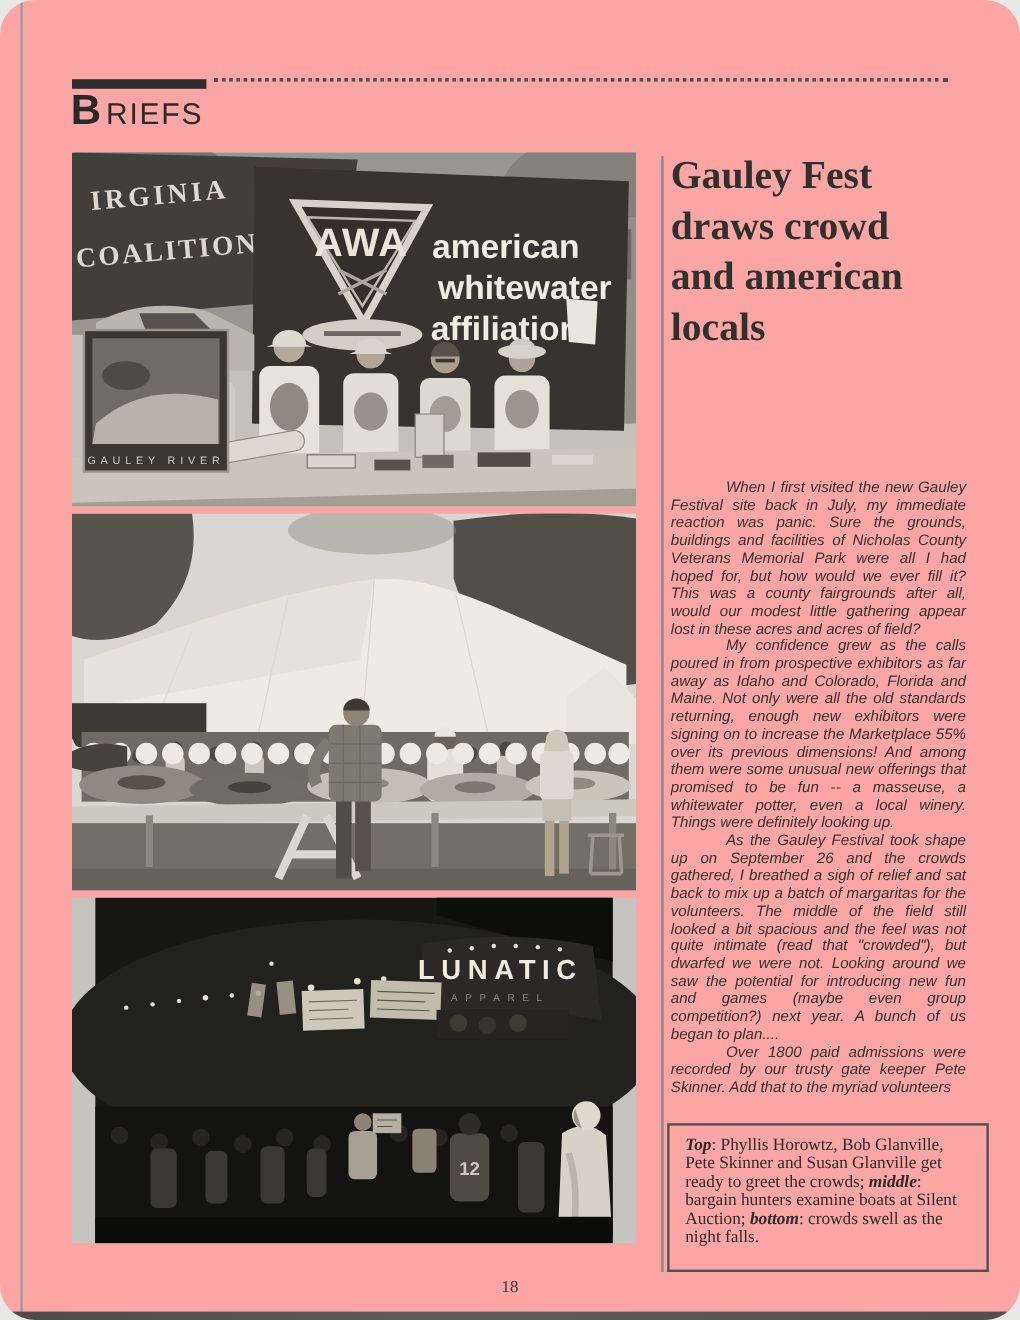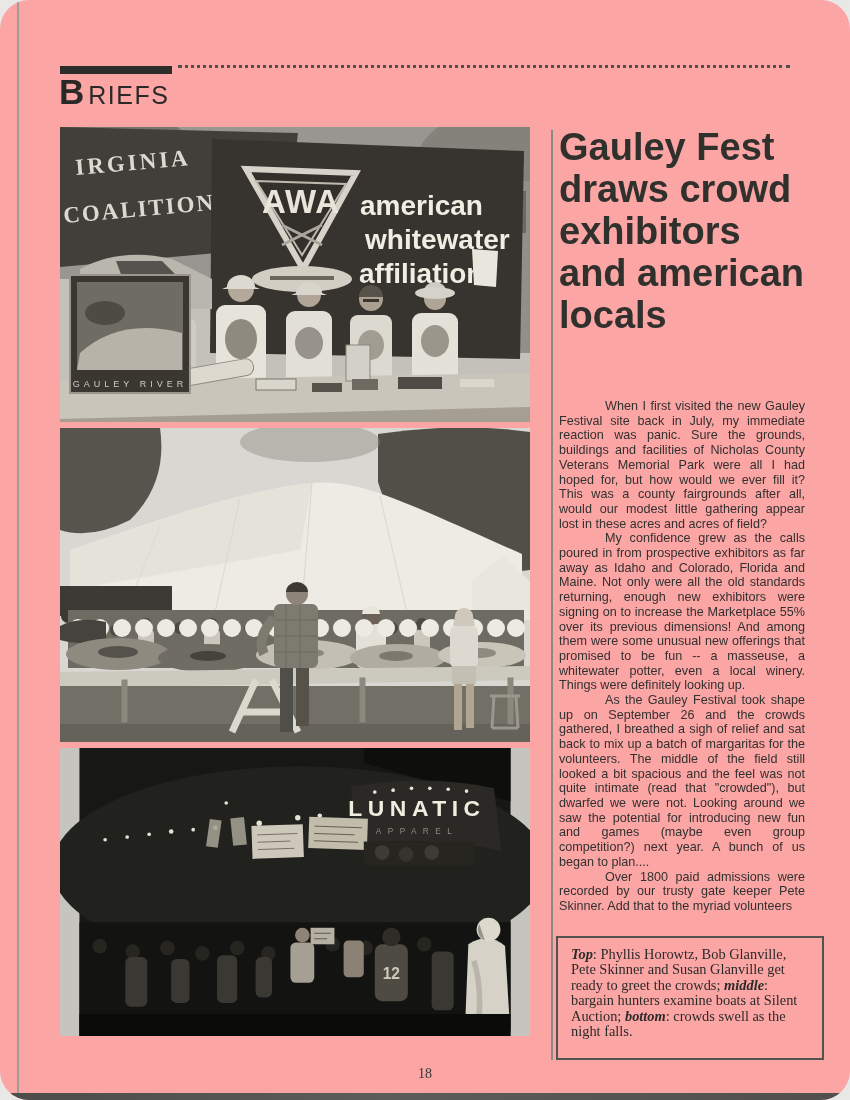--- a/index.html
+++ b/index.html
@@ -33,8 +33,8 @@
 
   
   .headline { position:absolute; left:559px; top:126px; width:250px;
-    font-family:Liberation Sans, sans-serif; font-weight:bold;
-    font-size:38px; line-height:42px; color:#30302d; }
+    font-family:Liberation Serif, serif; font-weight:bold;
+    font-size:33px; line-height:42px; color:#30302d; }
   .body-text { position:absolute; left:559px; top:399px; width:246px;
     font-size:12.6px; line-height:14.7px; text-align:justify; color:#31312f; }
   .body-text p { margin:0; text-indent:46px; }

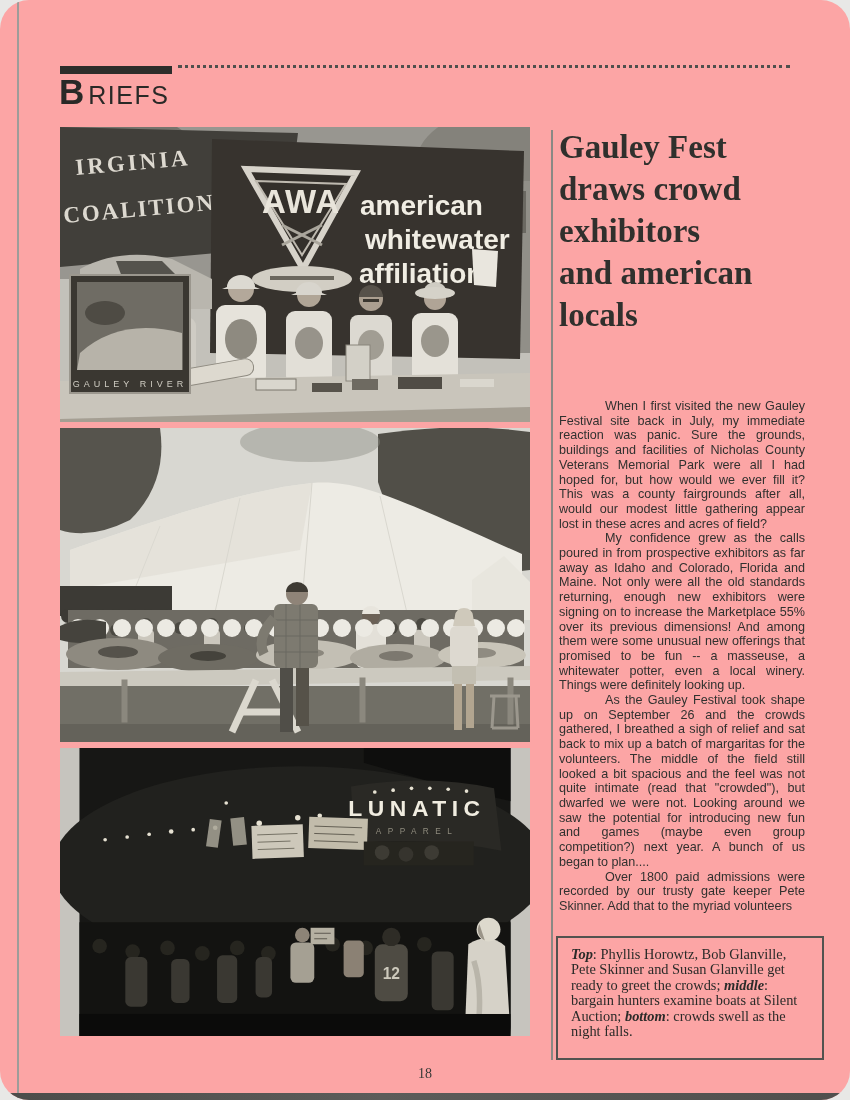--- a/index.html
+++ b/index.html
@@ -356,7 +356,6 @@
   <h1 class="headline" style="margin:0">
     <div>Gauley Fest</div>
     <div>draws crowd</div>
-    <div>exhibitors</div>
     <div>and american</div>
     <div>locals</div>
   </h1>

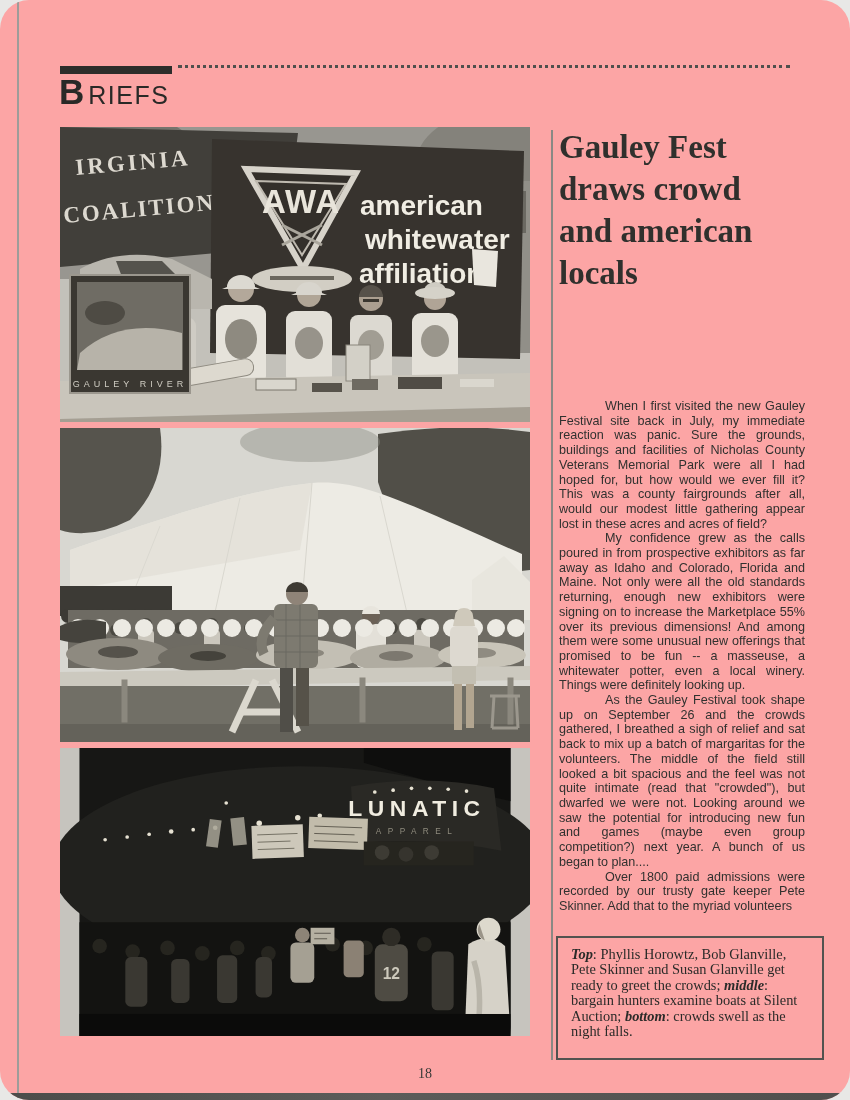--- a/index.html
+++ b/index.html
@@ -37,7 +37,7 @@
     font-size:33px; line-height:42px; color:#30302d; }
   .body-text { position:absolute; left:559px; top:399px; width:246px;
     font-size:12.6px; line-height:14.7px; text-align:justify; color:#31312f; }
-  .body-text p { margin:0; text-indent:46px; }
+  .body-text p { margin:0; text-indent:46px;font-style:italic; }
 
   
   .caption-box { position:absolute; left:556px; top:936px; width:268px; height:124px;

